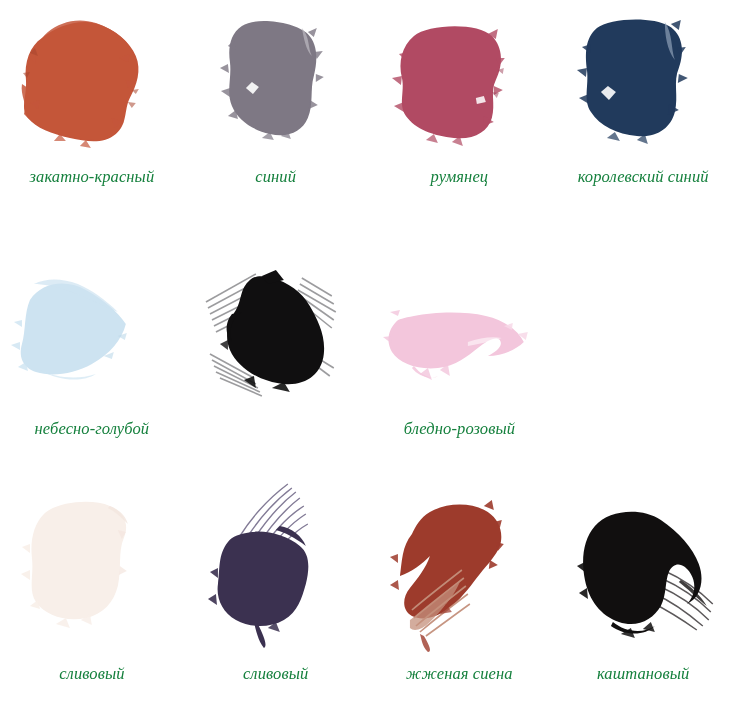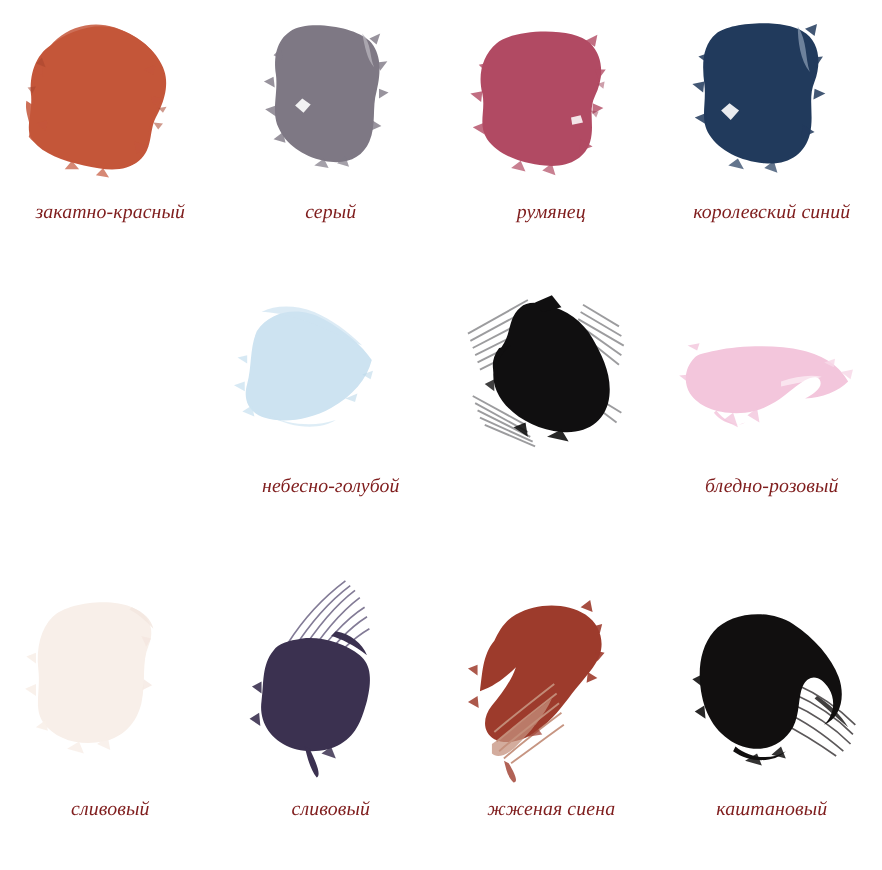--- a/index.html
+++ b/index.html
@@ -55,7 +55,7 @@
     font-style: italic;
     font-size: 16.5px;
     line-height: 22px;
-    color: #7f1d1d;
+    color: #15803d;
     text-align: center;
     letter-spacing: 0.1px;
     width: 170px;

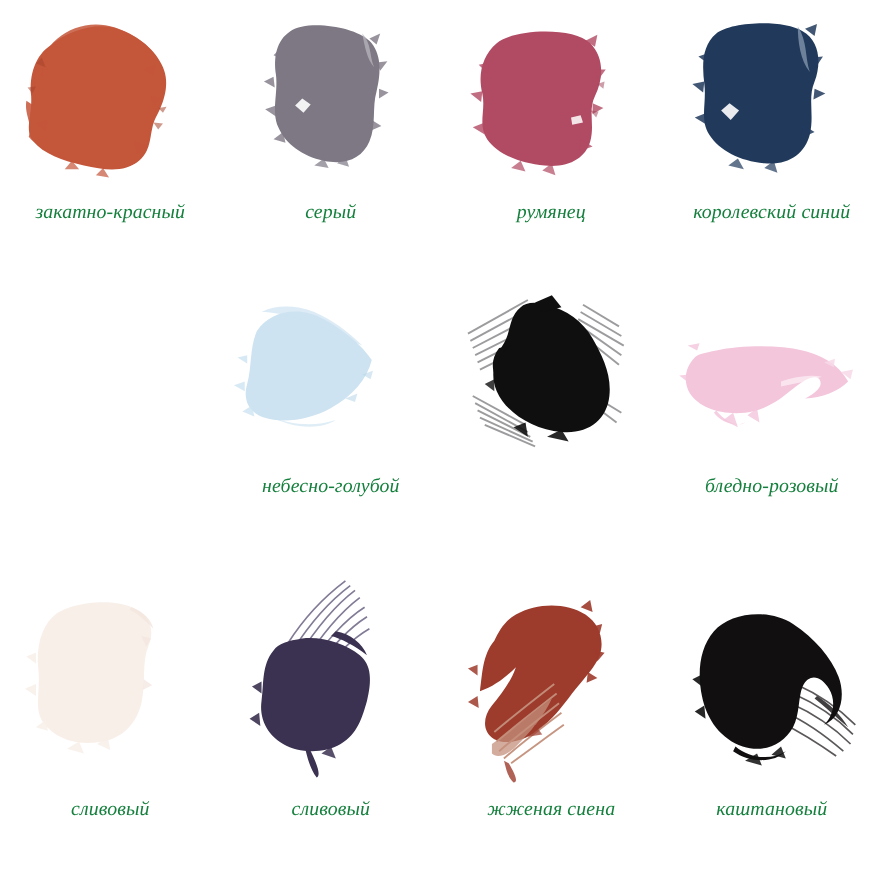--- a/index.html
+++ b/index.html
@@ -97,7 +97,7 @@
           </g>
         </svg>
       </div>
-      <div class="swatch-label">серый</div>
+      <div class="swatch-label">синий</div>
     </div>
 
     <div class="swatch-cell">

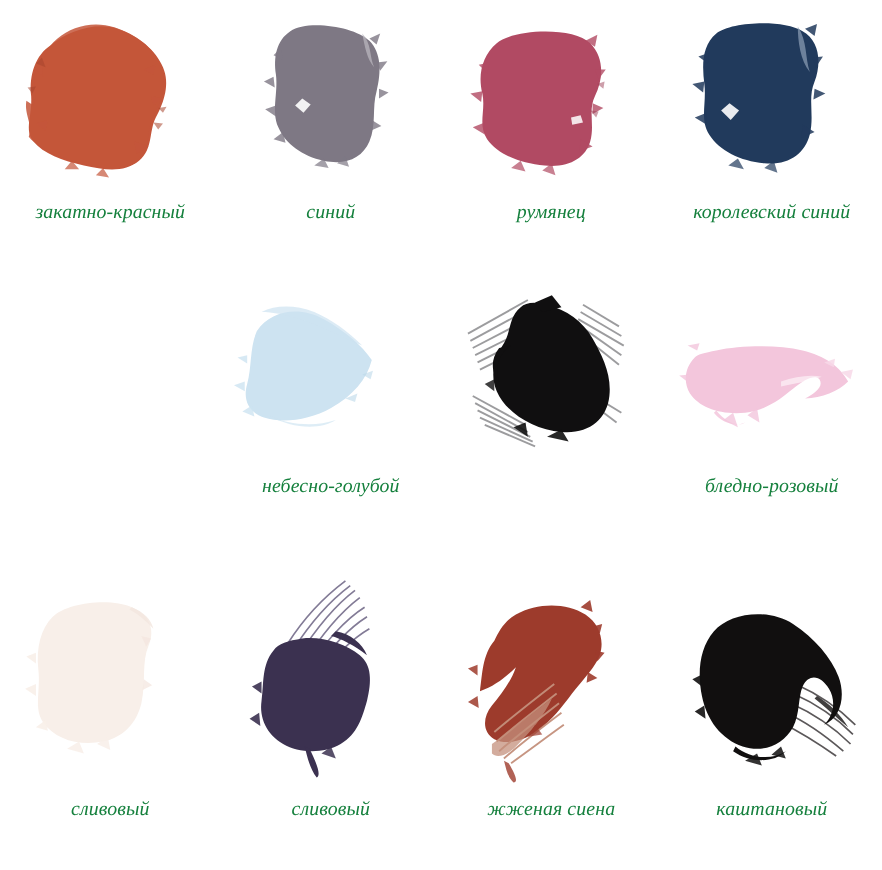--- a/index.html
+++ b/index.html
@@ -27,7 +27,7 @@
     left: 0;
   }
   #row-0 { top: 0px;   height: 240px; }
-  #row-1 { top: 232px; height: 250px; justify-content: flex-end; }
+  #row-1 { top: 256px; height: 250px; }
   #row-2 { top: 470px; height: 255px; }
 
   .swatch-cell {

